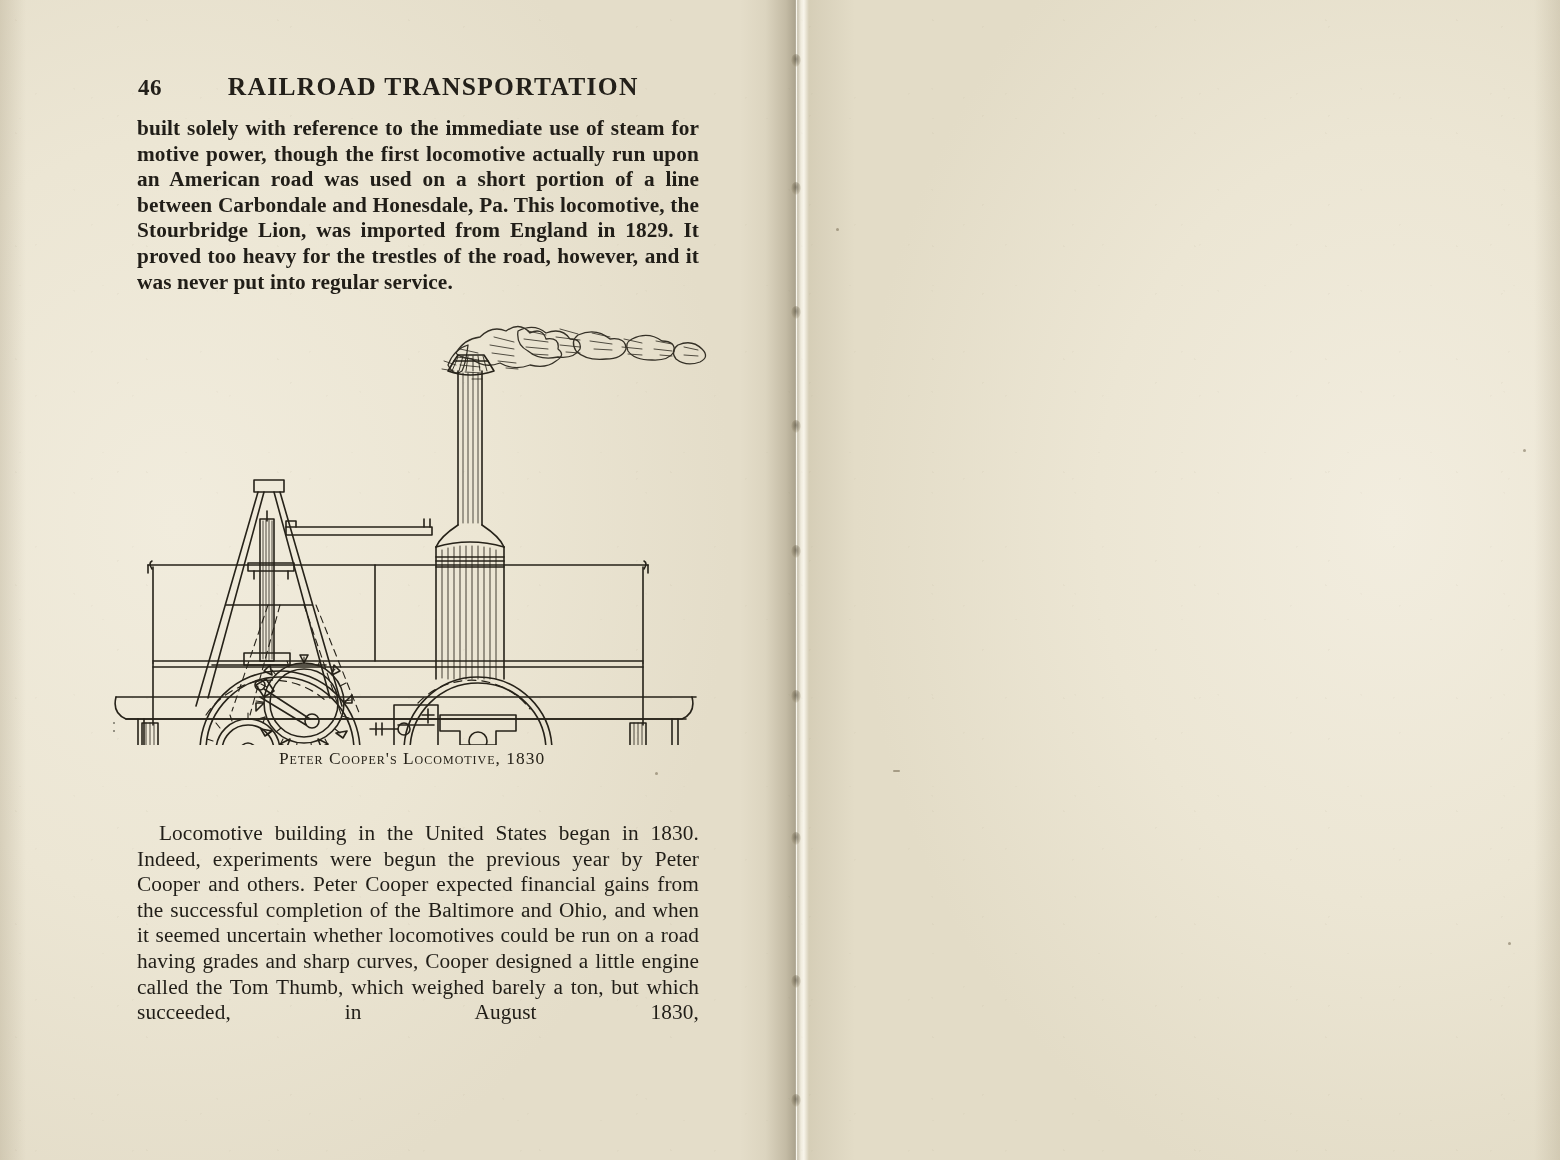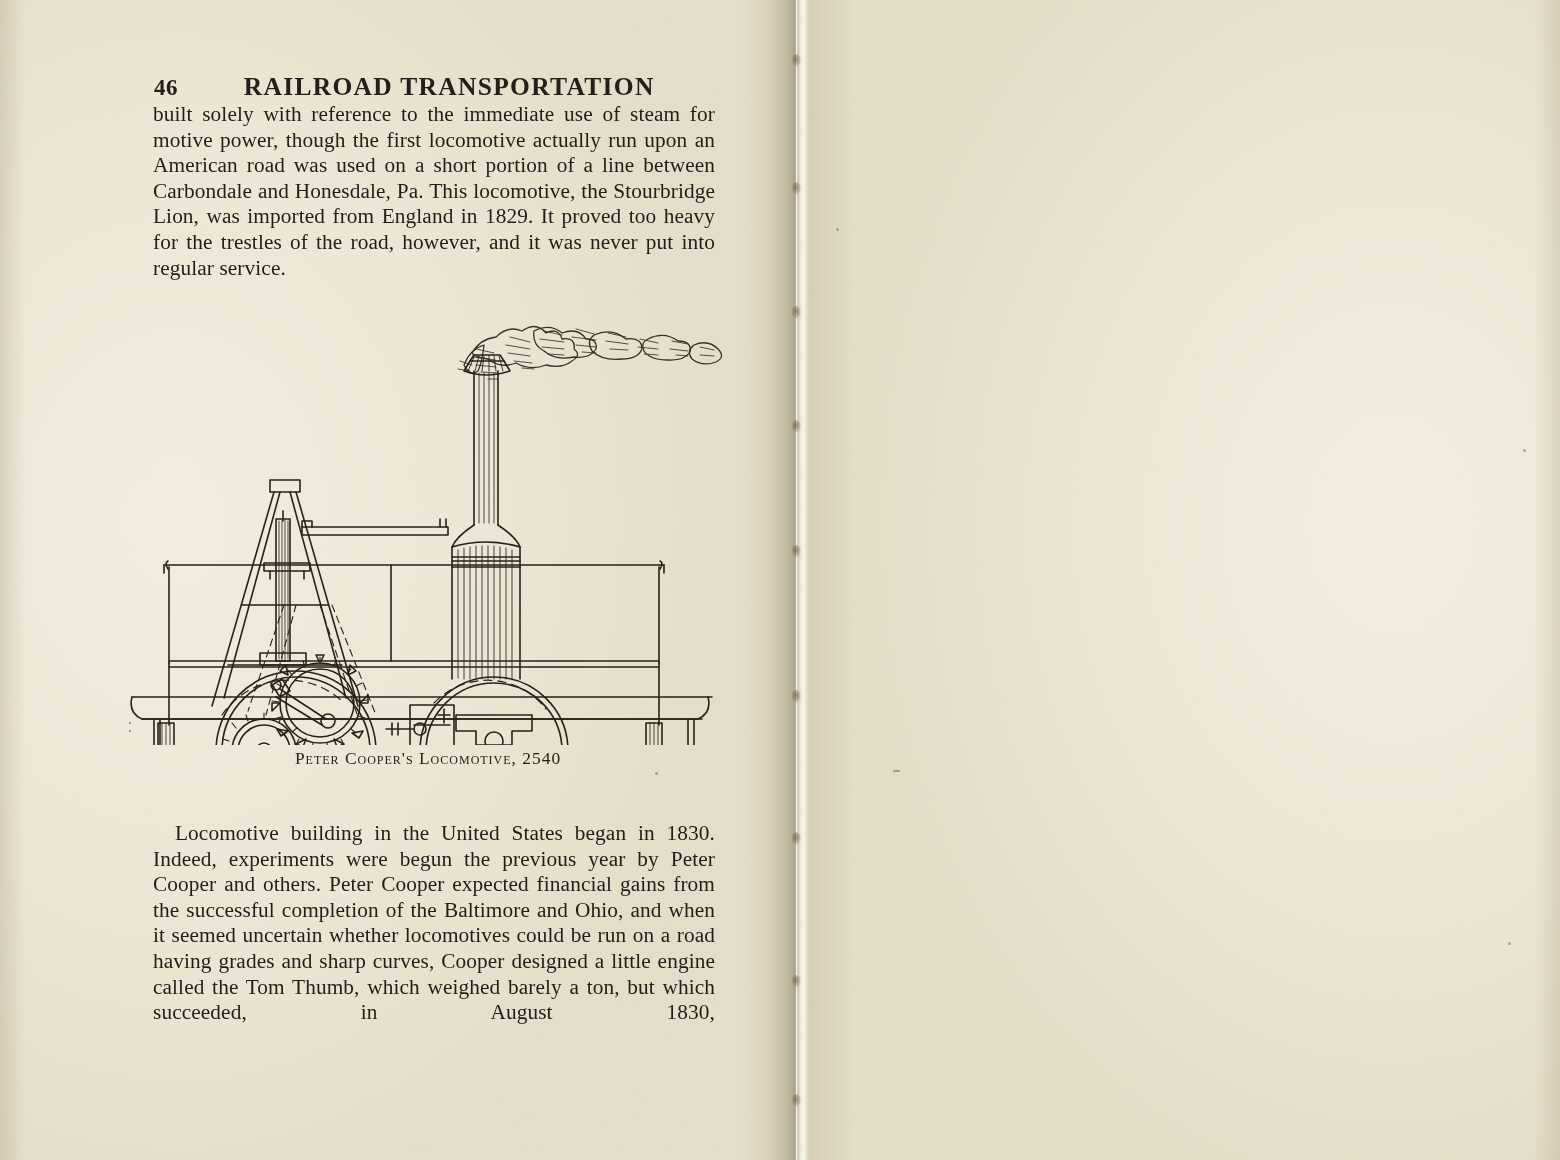--- a/index.html
+++ b/index.html
@@ -86,7 +86,7 @@
     top: 0;
     height: 1160px;
   }
-  .page-left  { left: 0;    width: 673px; margin-left: 16px; }
+  .page-left  { left: 0;    width: 673px; }
   .page-right { left: 795px;width: 765px; }
 
   .running-head {

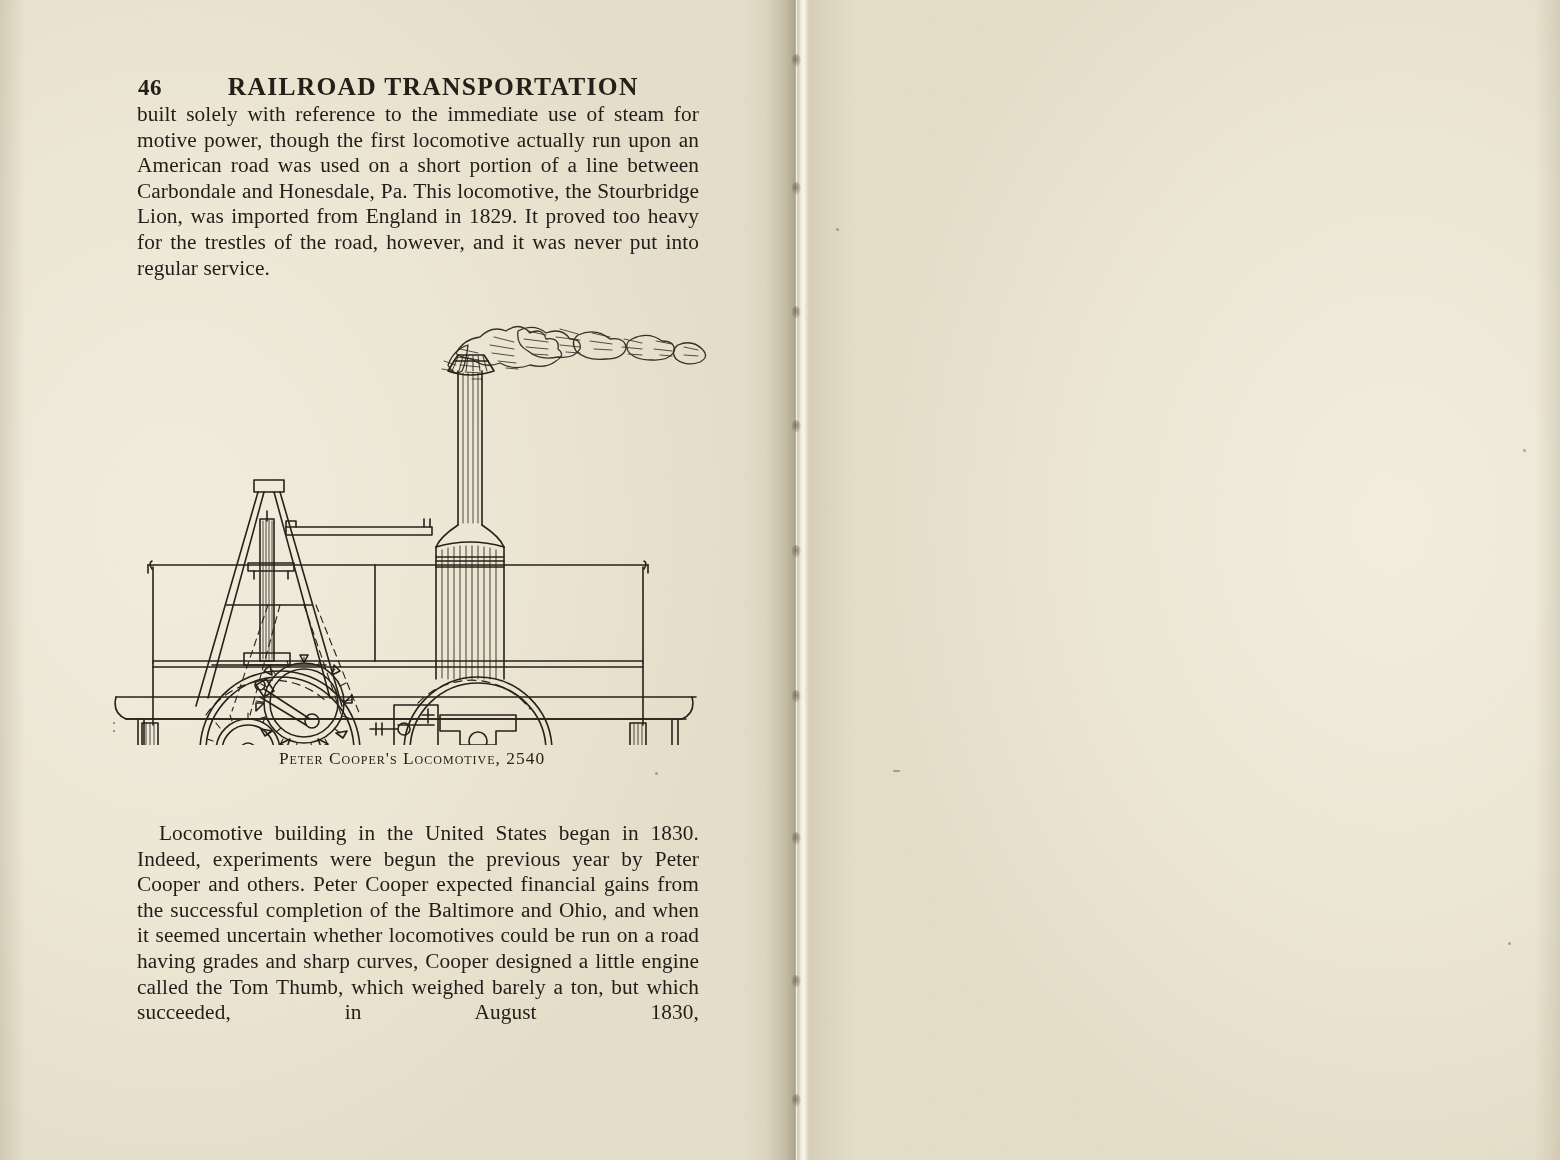--- a/index.html
+++ b/index.html
@@ -134,7 +134,7 @@
   .column p.nostretch::after { content: none; }
 
   
-  .blk-l1 { top: 102px; }
+  .blk-l1 { top: 116px; font-weight: bold; }
   .blk-l2 { top: 821px; }
 
   

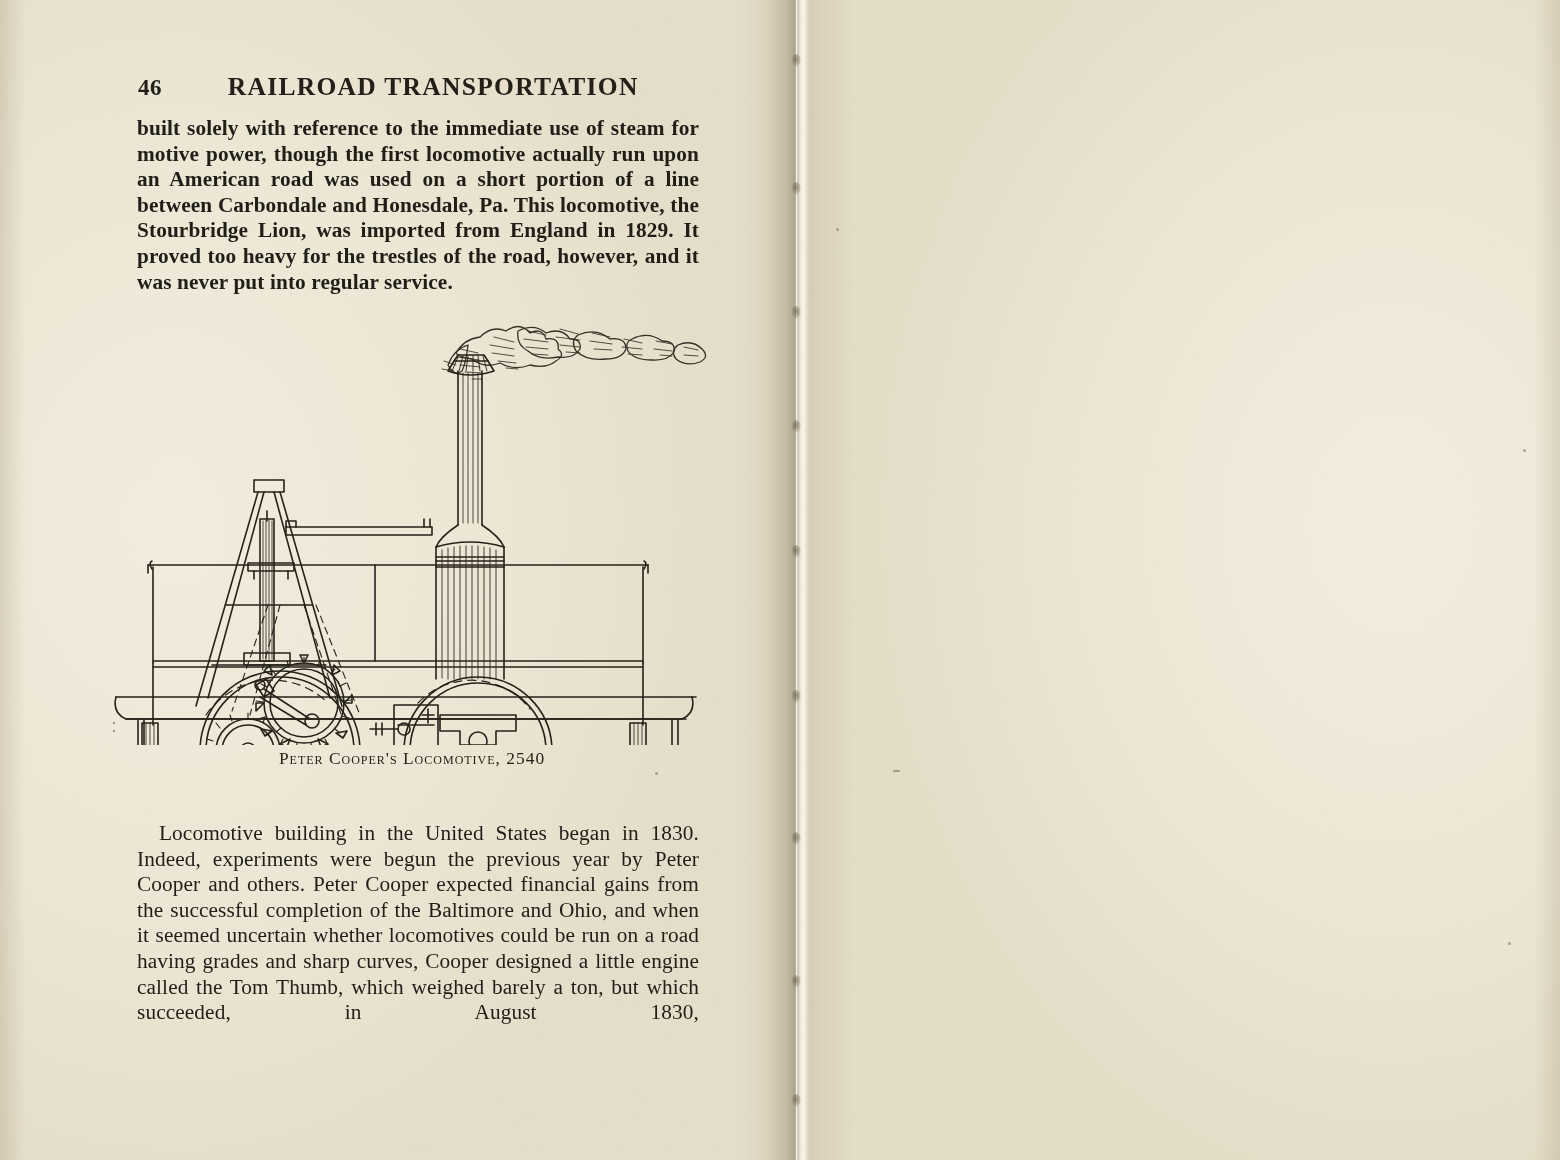--- a/index.html
+++ b/index.html
@@ -407,7 +407,7 @@
 
         </g>
       </svg>
-      <div class="fig-caption">Peter Cooper's Locomotive, 2540</div>
+      <div class="fig-caption">Peter Cooper's Locomotive, 1830</div>
     </div>
 
     <div class="column col-left blk-l2">

